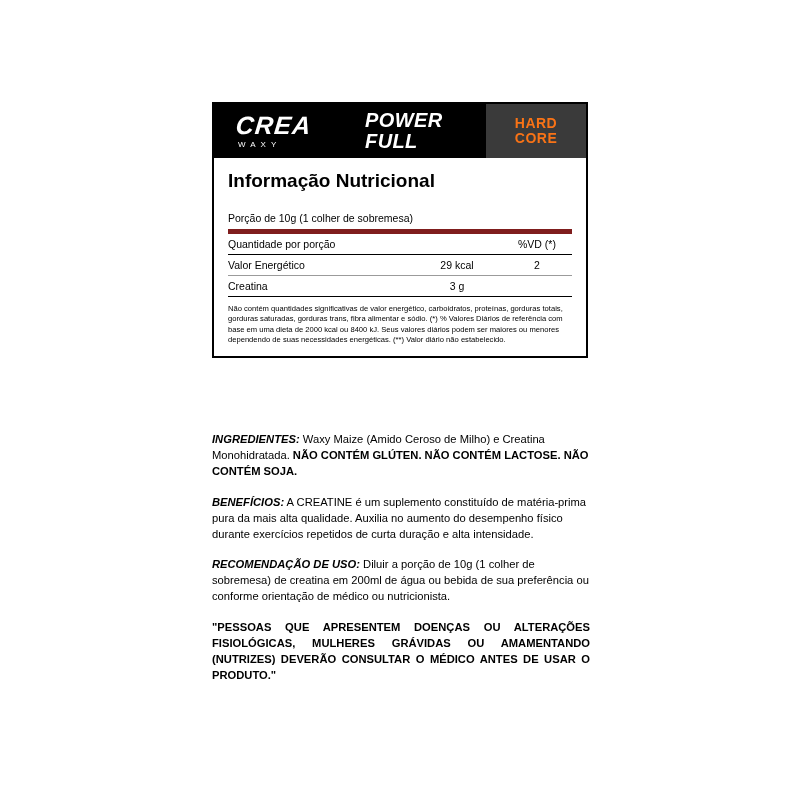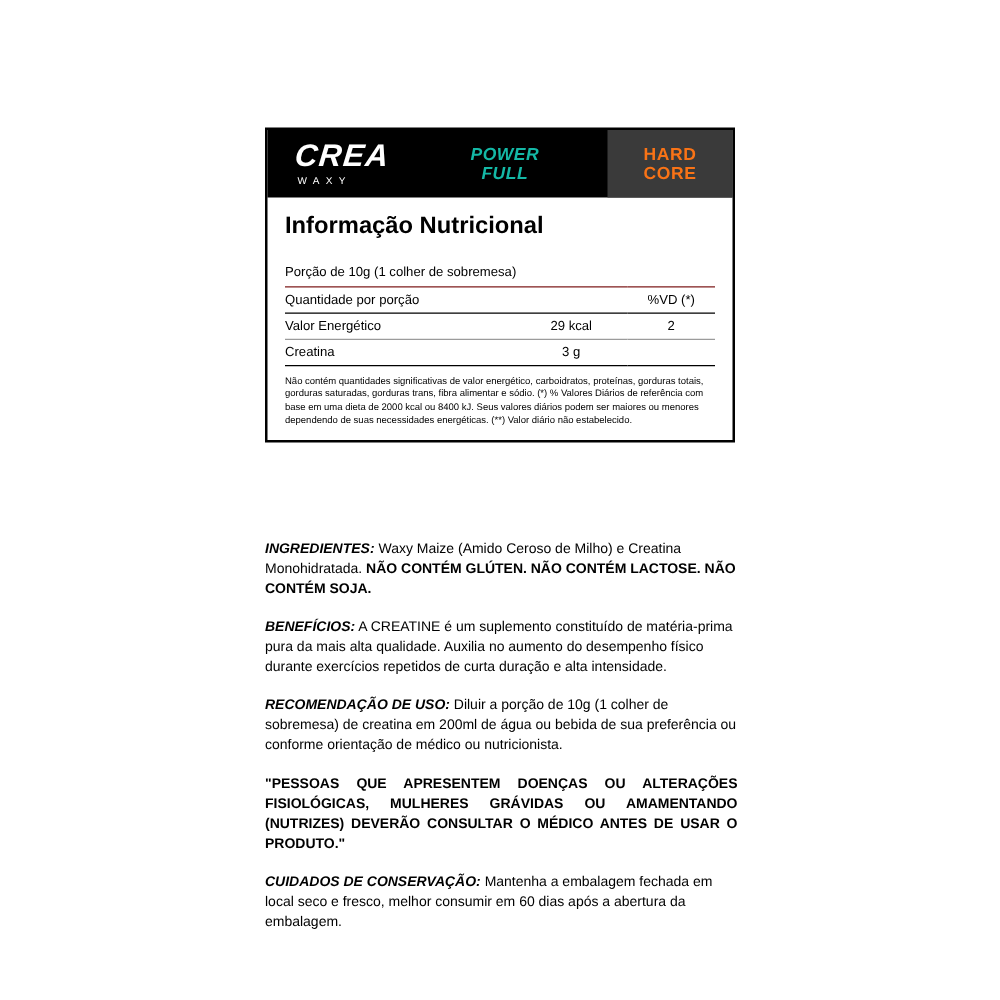--- a/index.html
+++ b/index.html
@@ -68,11 +68,10 @@
     position: relative;
   }
   .brand-mid-inner {
-    color: #14b8a6;
-    font-size: 14px;
+    color: #ffffff;
+    font-size: 20px;
     font-weight: bold;
     line-height: 1.05;
-    text-align: center;
     font-style: italic;
     letter-spacing: 0.4px;
   }

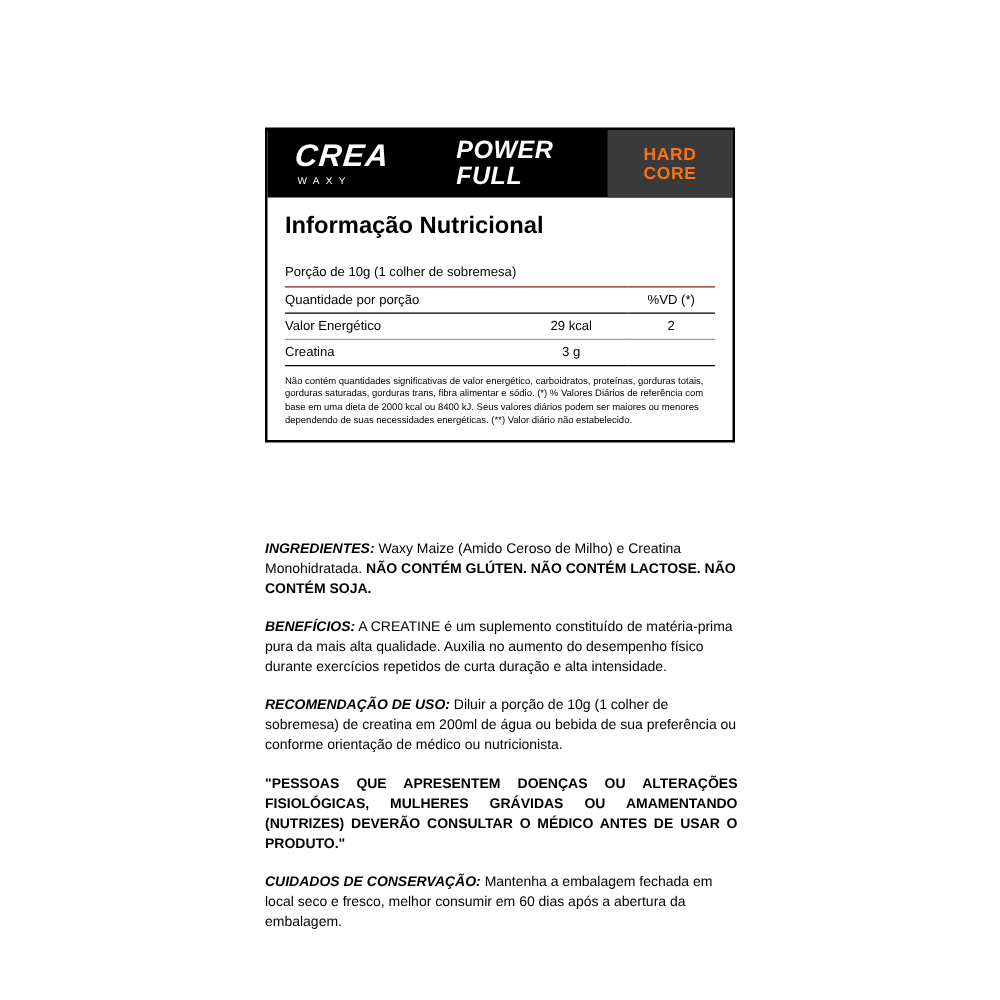--- a/index.html
+++ b/index.html
@@ -115,7 +115,7 @@
     font-weight: normal;
   }
   table.nutri thead th {
-    border-top: 1px solid #7f1d1d;
+    border-top: 5px solid #7f1d1d;
     border-bottom: 1px solid #000;
     margin-left: 12px;
   }

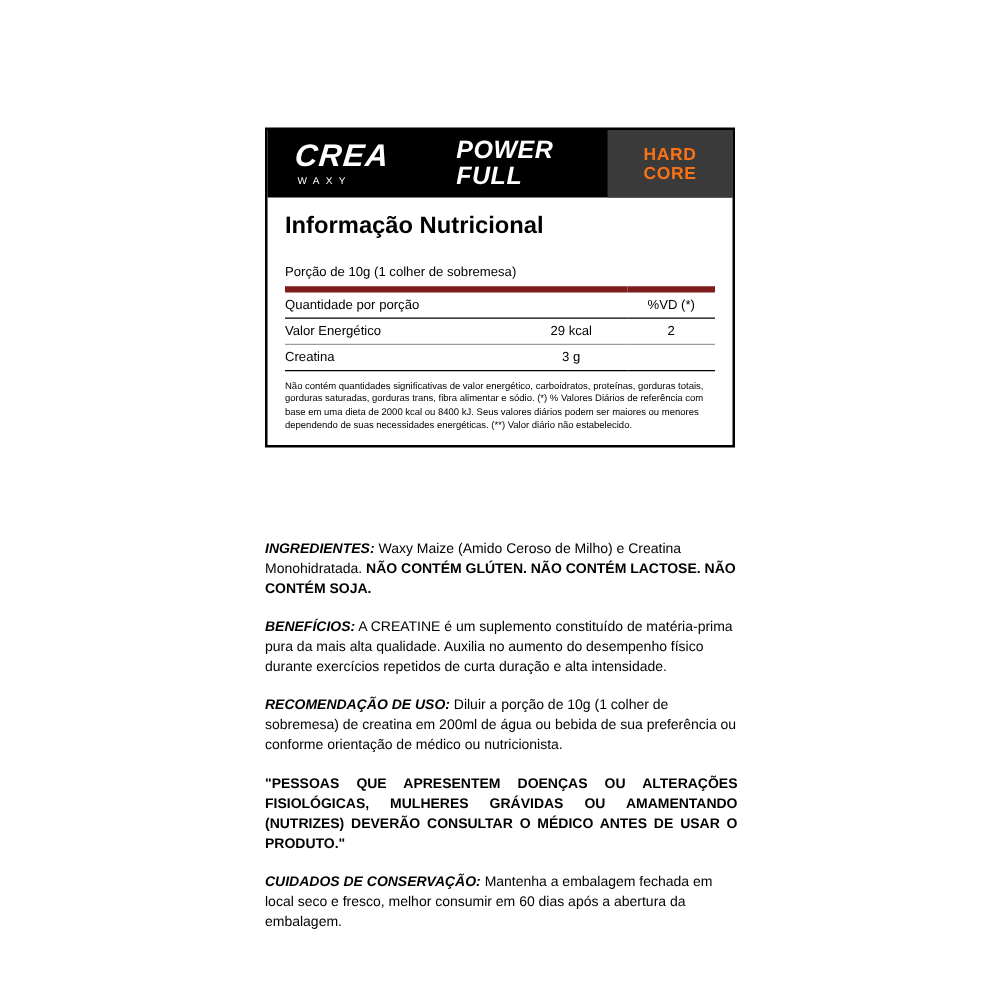--- a/index.html
+++ b/index.html
@@ -243,9 +243,6 @@
 
   <div class="section allcaps-bold">"PESSOAS QUE APRESENTEM DOENÇAS OU ALTERAÇÕES FISIOLÓGICAS, MULHERES GRÁVIDAS OU AMAMENTANDO (NUTRIZES) DEVERÃO CONSULTAR O MÉDICO ANTES DE USAR O PRODUTO."</div>
 
-  <div class="section">
-    <span class="lbl">CUIDADOS DE CONSERVAÇÃO:</span><span> Mantenha a embalagem fechada em local seco e fresco, melhor consumir em 60 dias após a abertura da embalagem.</span>
-  </div>
 
 </div>
 

